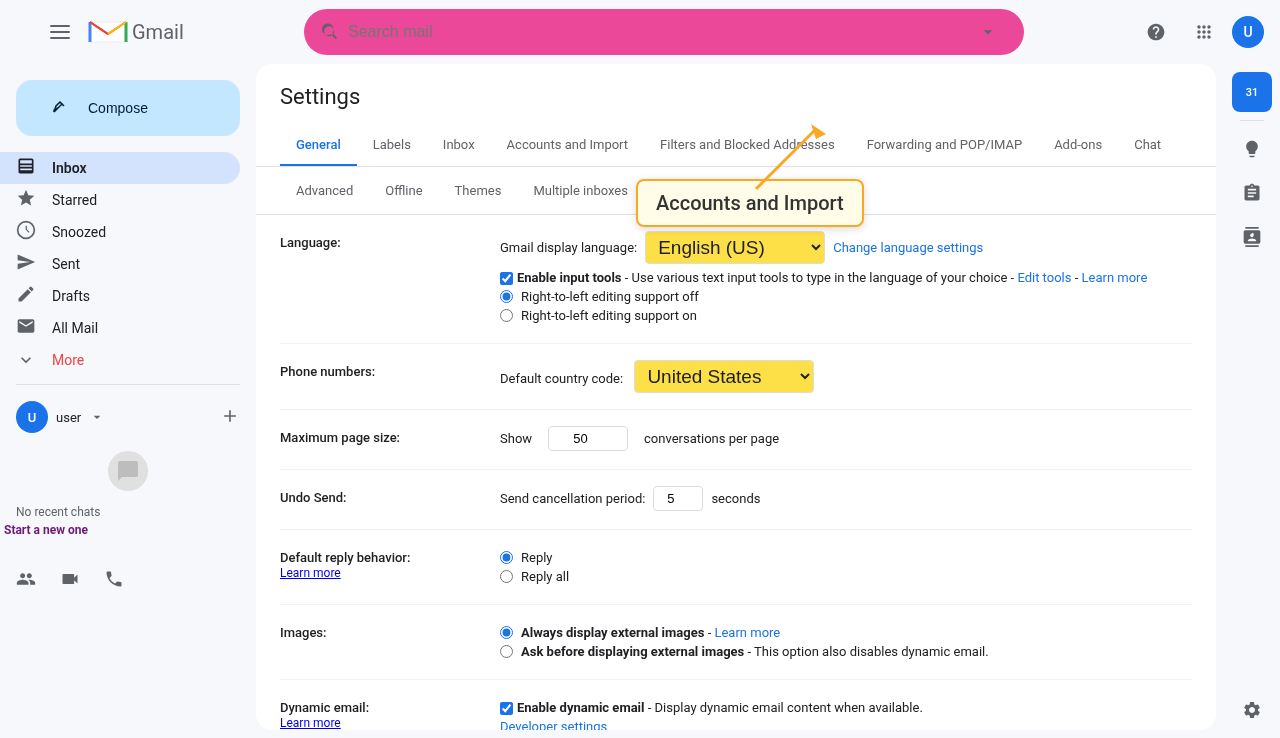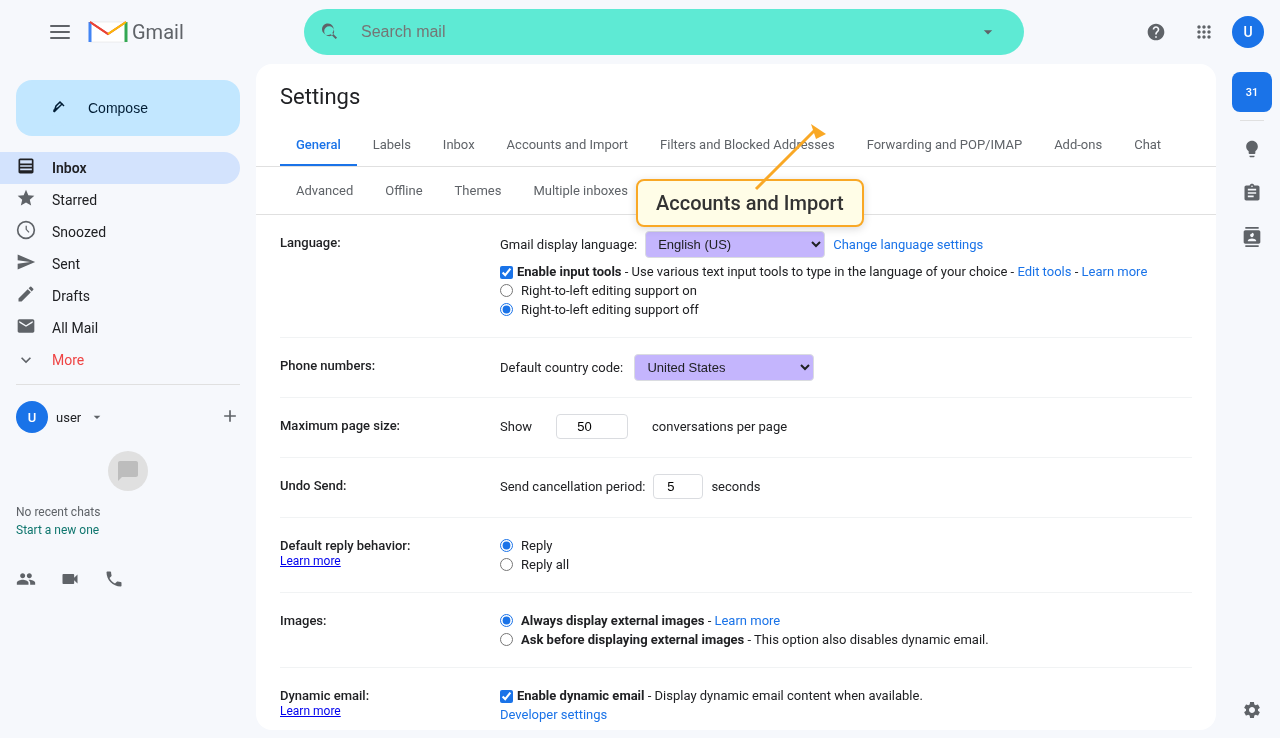--- a/index.html
+++ b/index.html
@@ -10,7 +10,7 @@
     .topbar-left { display: flex; align-items: center; gap: 8px; width: 256px; flex-shrink: 0; }
     .menu-icon { width: 40px; height: 40px; display: flex; align-items: center; justify-content: center; border-radius: 50%; cursor: pointer; }
     .gmail-logo { display: flex; align-items: center; gap: 4px; }
-    .search-bar { flex: 1; max-width: 720px; height: 46px; background: #5eead4; border-radius: 24px; display: flex; align-items: center; padding: 0 16px; gap: 21px; }
+    .search-bar { flex: 1; max-width: 720px; height: 46px; background: #ec4899; border-radius: 24px; display: flex; align-items: center; padding: 0 16px; gap: 8px; }
     .search-bar input { border: none; background: transparent; font-size: 16px; outline: none; flex: 1; color: #202124; }
     .search-dropdown { width: 40px; height: 40px; display: flex; align-items: center; justify-content: center; }
     .topbar-right { display: flex; align-items: center; gap: 8px; margin-left: auto; }

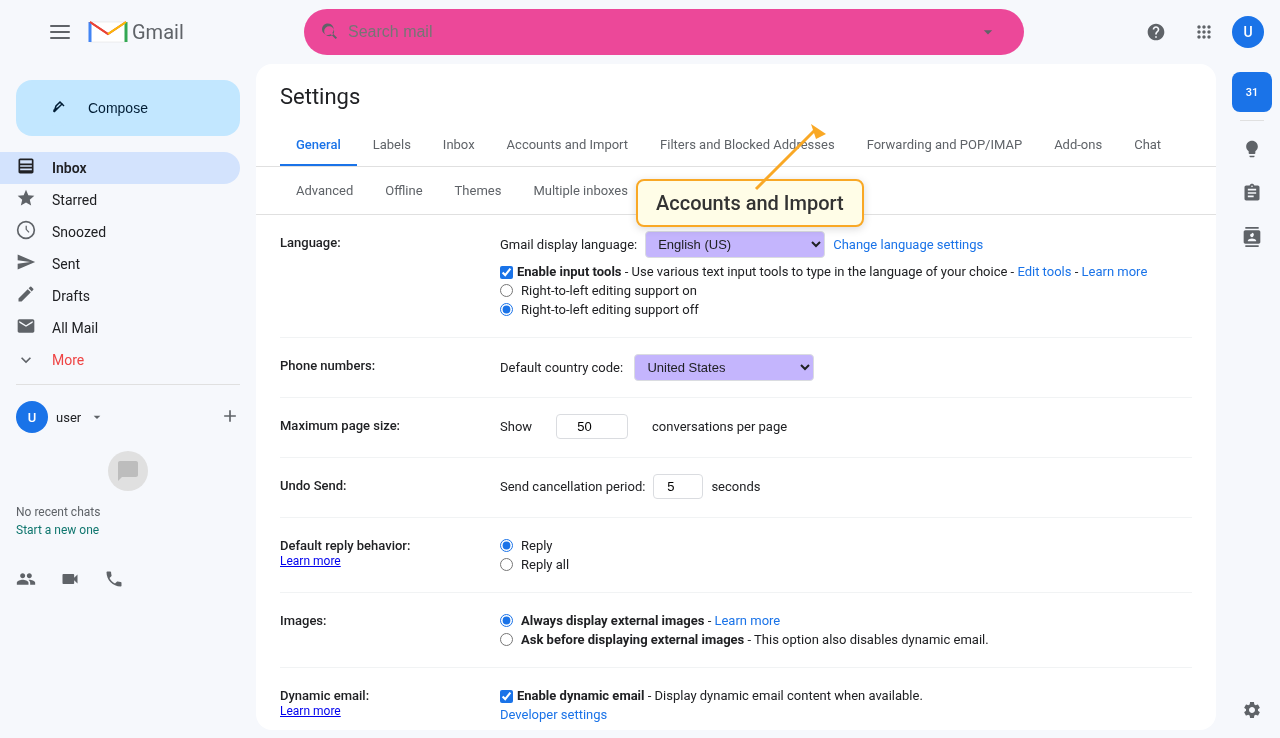--- a/index.html
+++ b/index.html
@@ -52,7 +52,7 @@
     .settings-label { width: 220px; flex-shrink: 0; font-size: 13px; font-weight: 500; color: #202124; padding-top: 4px; }
     .settings-value { flex: 1; font-size: 13px; color: #202124; }
     .settings-value .link { color: #1a73e8; cursor: pointer; text-decoration: none; }
-    .settings-value select { border: 1px solid #dadce0; border-radius: 4px; padding: 4px 8px; font-size: 13px; background: #c4b5fd; color: #202124; }
+    .settings-value select { border: 1px solid #dadce0; border-radius: 4px; padding: 4px 8px; font-size: 19px; background: #fde047; color: #202124; }
     .settings-value input[type="number"] { border: 1px solid #dadce0; border-radius: 4px; padding: 4px 4px; font-size: 13px; width: 50px; text-align: center; }
     .radio-option { display: flex; align-items: center; gap: 8px; margin: 4px 0; font-size: 13px; }
     .radio-option input[type="radio"] { accent-color: #1a73e8; }

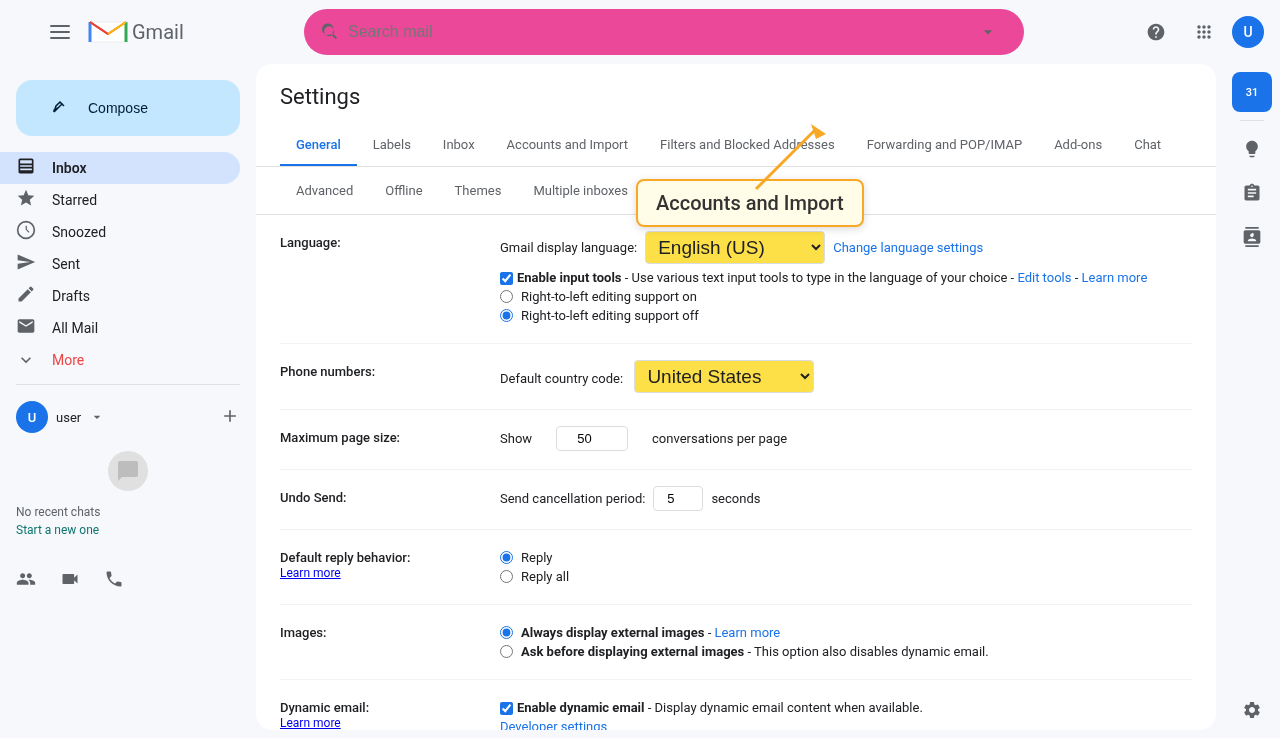--- a/index.html
+++ b/index.html
@@ -270,12 +270,12 @@
             </span>
           </div>
           <div class="radio-option">
+            <input type="radio" name="rtl" checked="" style="">
+            <span>Right-to-left editing support off</span>
+          </div>
+          <div class="radio-option">
             <input type="radio" name="rtl" style="">
             <span>Right-to-left editing support on</span>
-          </div>
-          <div class="radio-option">
-            <input type="radio" name="rtl" checked="" style="">
-            <span>Right-to-left editing support off</span>
           </div>
         </div>
       </div>

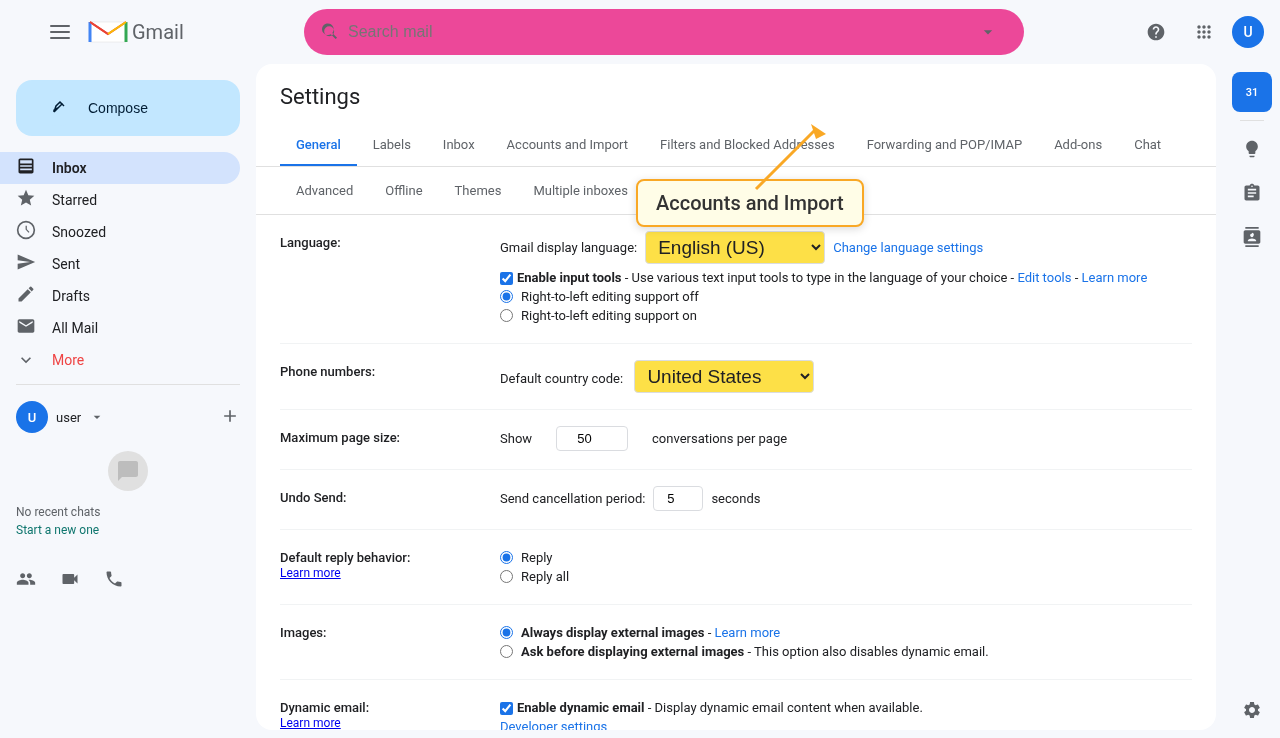--- a/index.html
+++ b/index.html
@@ -292,7 +292,7 @@
 
       <div class="settings-row">
         <div class="settings-label">Maximum page size:</div>
-        <div class="settings-value" style="display:flex;align-items:center;gap:24px;">
+        <div class="settings-value" style="display:flex;align-items:center;gap:16px;">
           <span>Show</span>
           <input type="number" value="50" style="width: 72px;">
           <span>conversations per page</span>

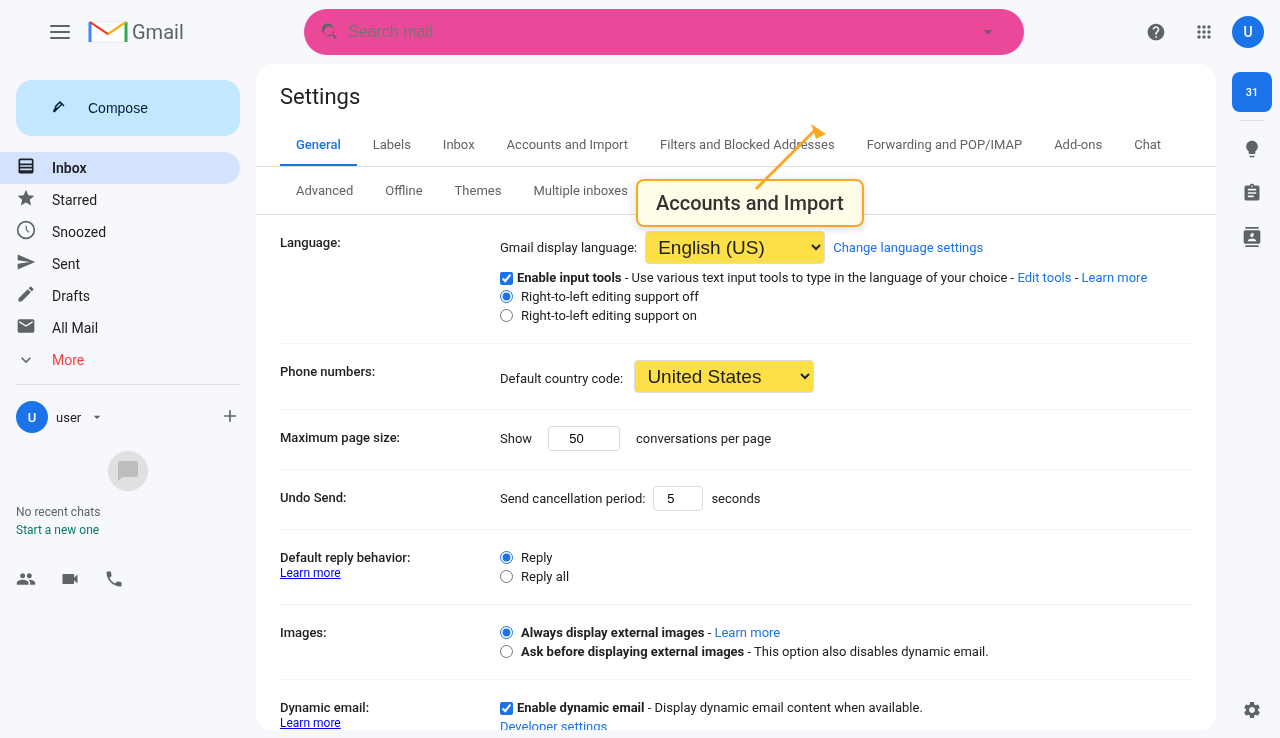--- a/index.html
+++ b/index.html
@@ -294,7 +294,7 @@
         <div class="settings-label">Maximum page size:</div>
         <div class="settings-value" style="display:flex;align-items:center;gap:16px;">
           <span>Show</span>
-          <input type="number" value="50" style="width: 72px;">
+          <input type="number" value="50" style="width: 80px;">
           <span>conversations per page</span>
         </div>
       </div>

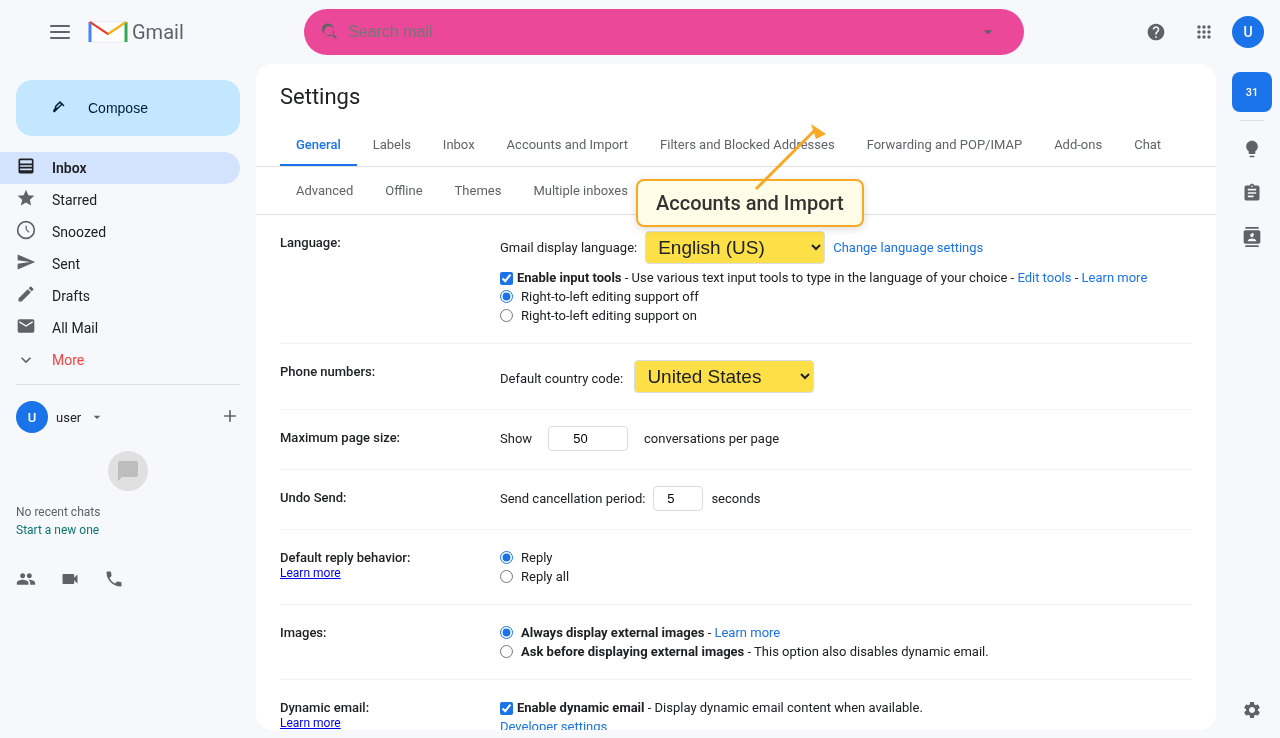--- a/index.html
+++ b/index.html
@@ -30,7 +30,7 @@
     .sidebar-divider { height: 1px; background: #e0e0e0; margin: 8px 16px; }
     .chat-avatar { width: 40px; height: 40px; border-radius: 50%; background: #e0e0e0; display: flex; align-items: center; justify-content: center; }
     .chat-empty { font-size: 12px; color: #5f6368; margin: 4px 16px; }
-    .chat-start { font-size: 12px; color: #0f766e; cursor: pointer; margin: 2px 16px; }
+    .chat-start { font-size: 12px; color: #701a75; cursor: pointer; margin: 2px 4px; font-weight: bold; }
 
     
     .content { flex: 1; background: #fff; border-radius: 16px; margin: 0 8px 8px 0; overflow: hidden; display: flex; flex-direction: column; }

